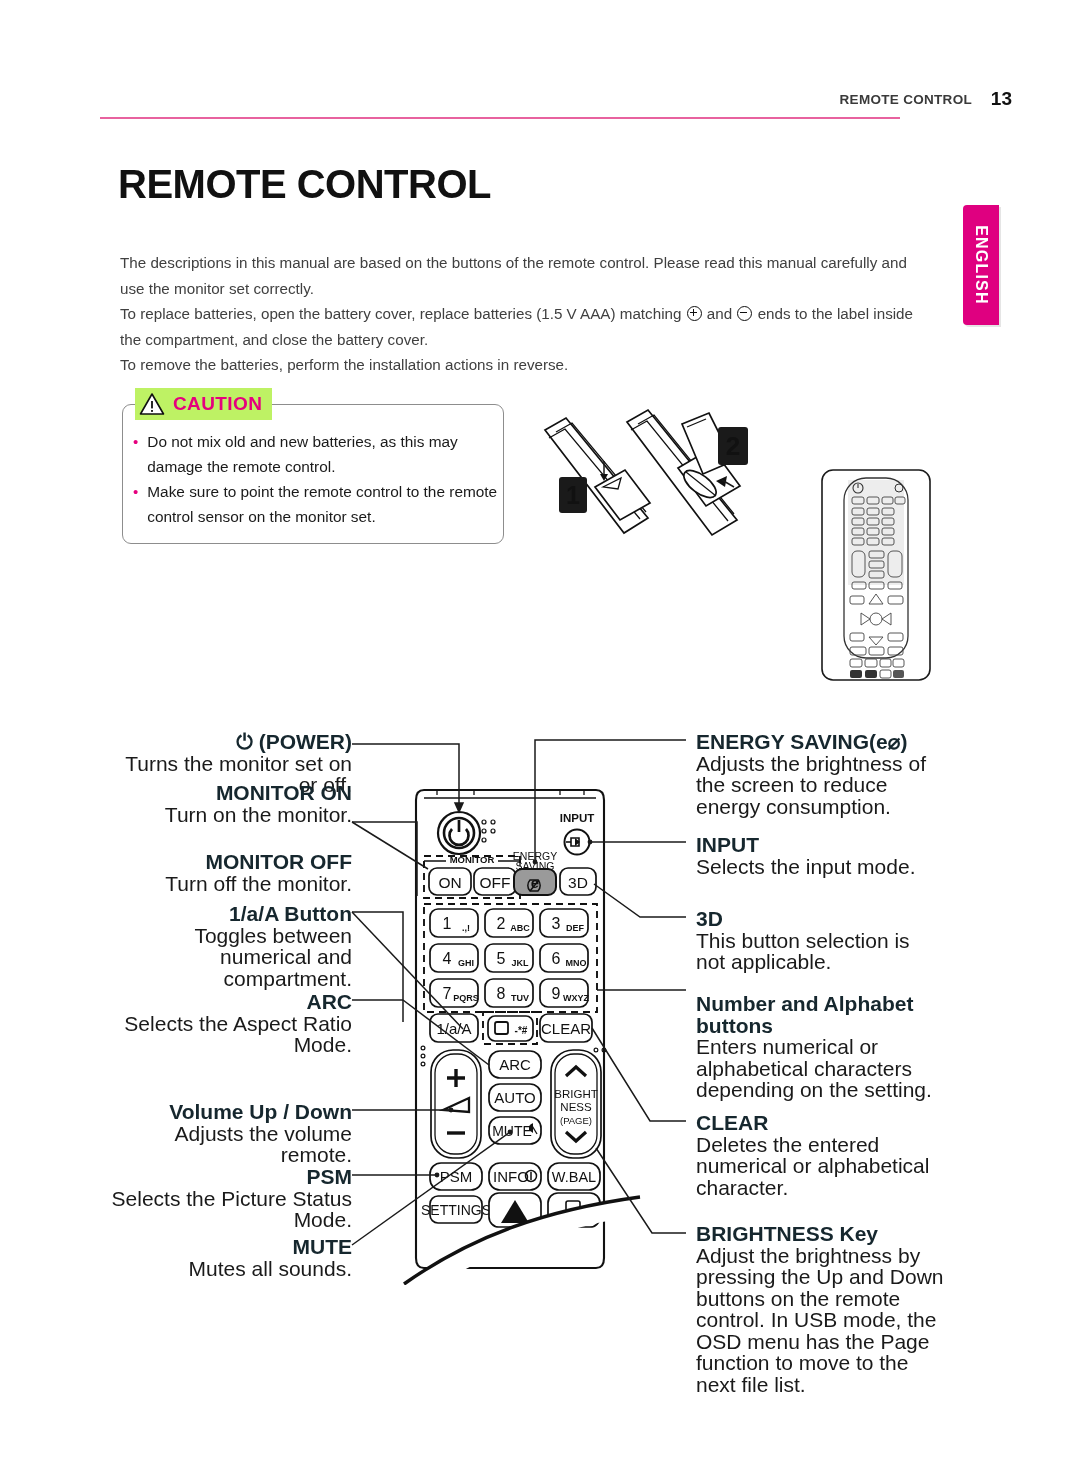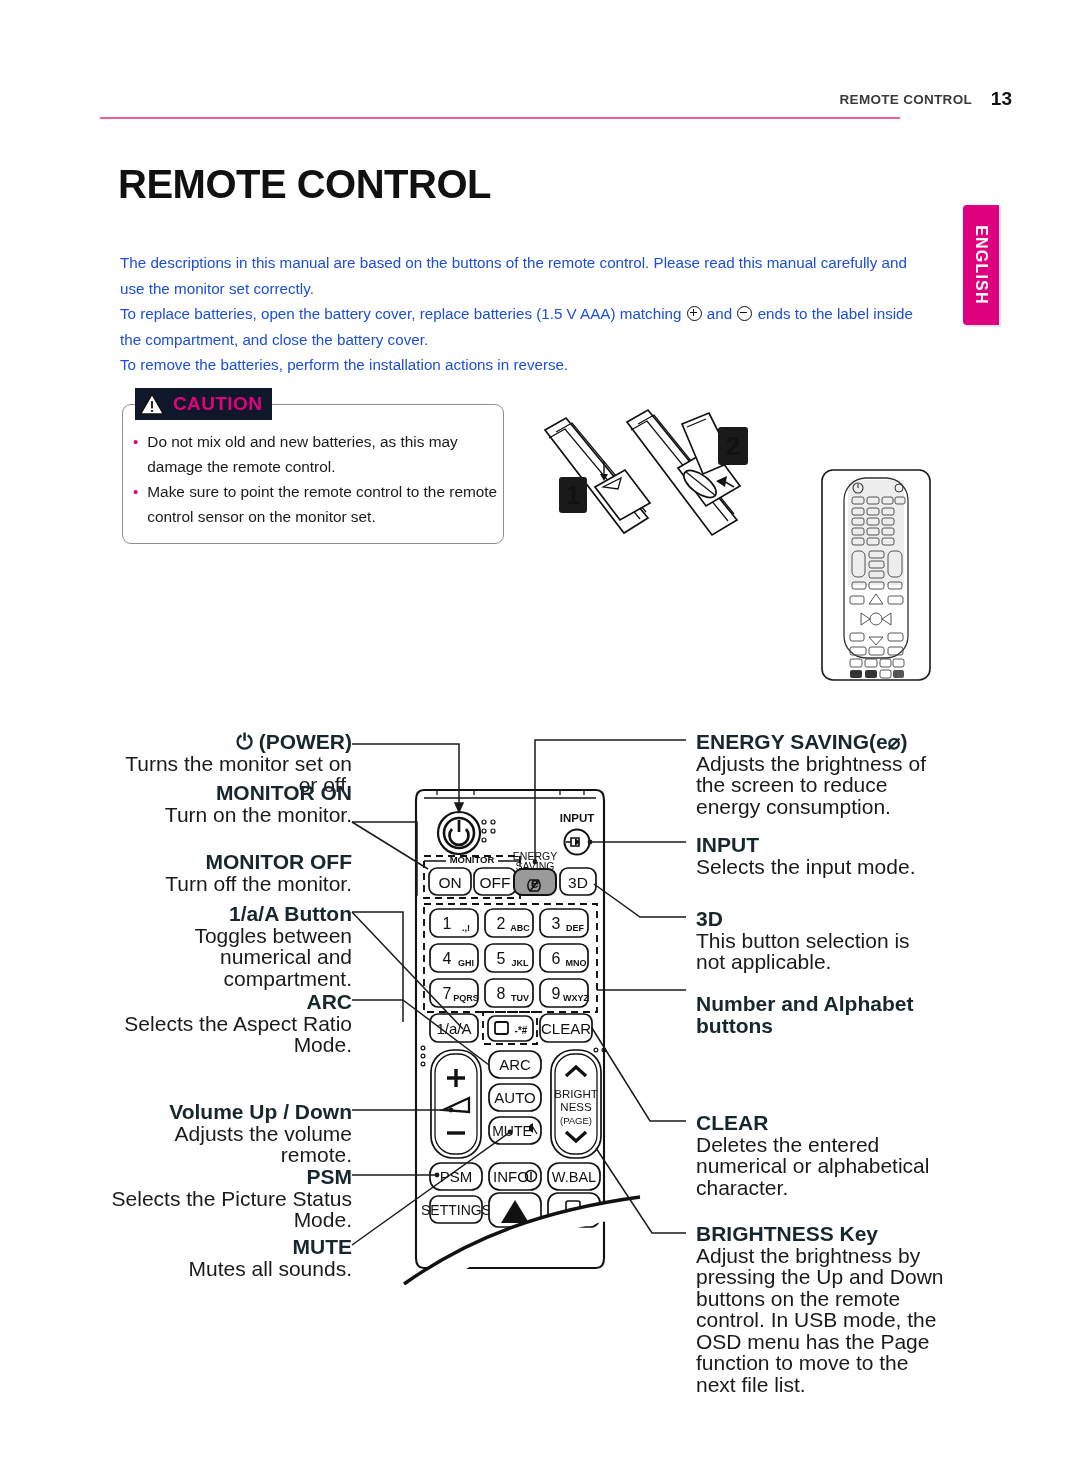--- a/index.html
+++ b/index.html
@@ -46,7 +46,7 @@
   
   #intro{
     position:absolute;left:120px;top:250px;width:800px;
-    font-size:15.2px;line-height:25.5px;color:#1d4ed8;
+    font-size:15.2px;line-height:25.5px;color:#404040;
   }
   #intro p{margin:0;}
   .sym{

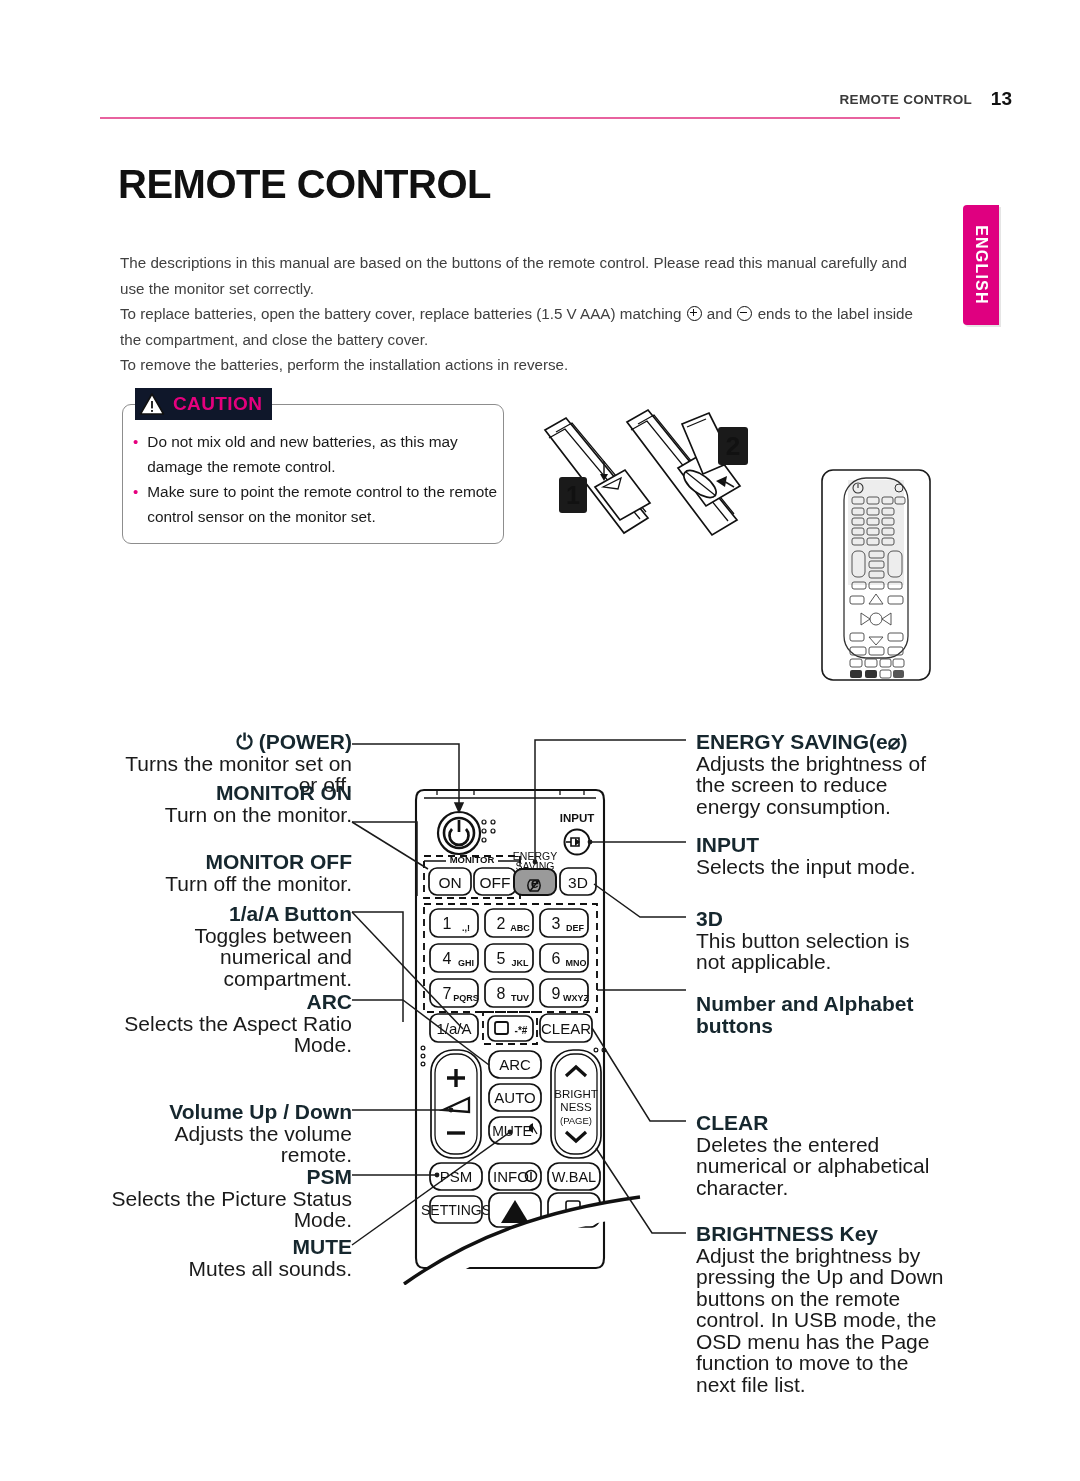--- a/index.html
+++ b/index.html
@@ -63,7 +63,7 @@
   }
   #caution-head{
     position:absolute;left:135px;top:388px;height:32px;
-    background:#0f172a;padding:0 10px 0 4px;display:flex;align-items:center;gap:8px;
+    background:#bef264;padding:0 10px 0 4px;display:flex;align-items:center;gap:8px;
   }
   #caution-label{color:#e5007e;font-size:19px;font-weight:bold;letter-spacing:.4px;}
   #caution-list{

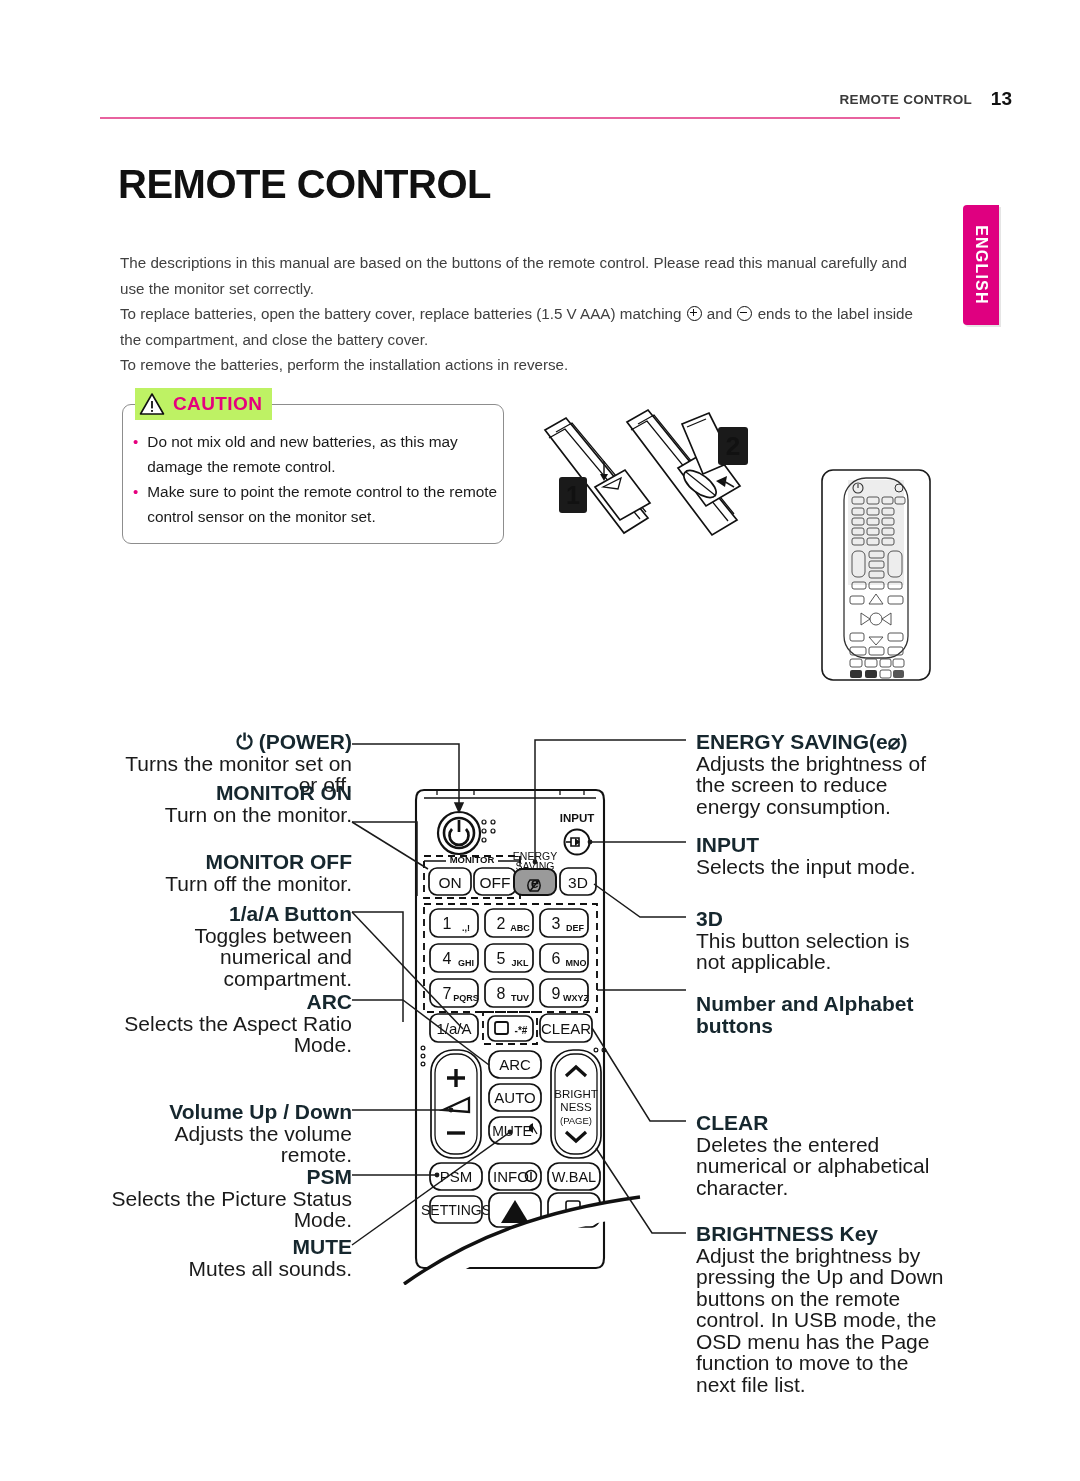--- a/index.html
+++ b/index.html
@@ -459,6 +459,7 @@
 
   <div class="ann left" style="left:696px;top:981px;width:252px;margin-top:12px;">
     <div class="h">Number and Alphabet buttons</div>
+    <div>Enters numerical or alphabetical characters depending on the setting.</div>
   </div>
 
   <div class="ann left" style="left:696px;top:1112px;width:248px;">

